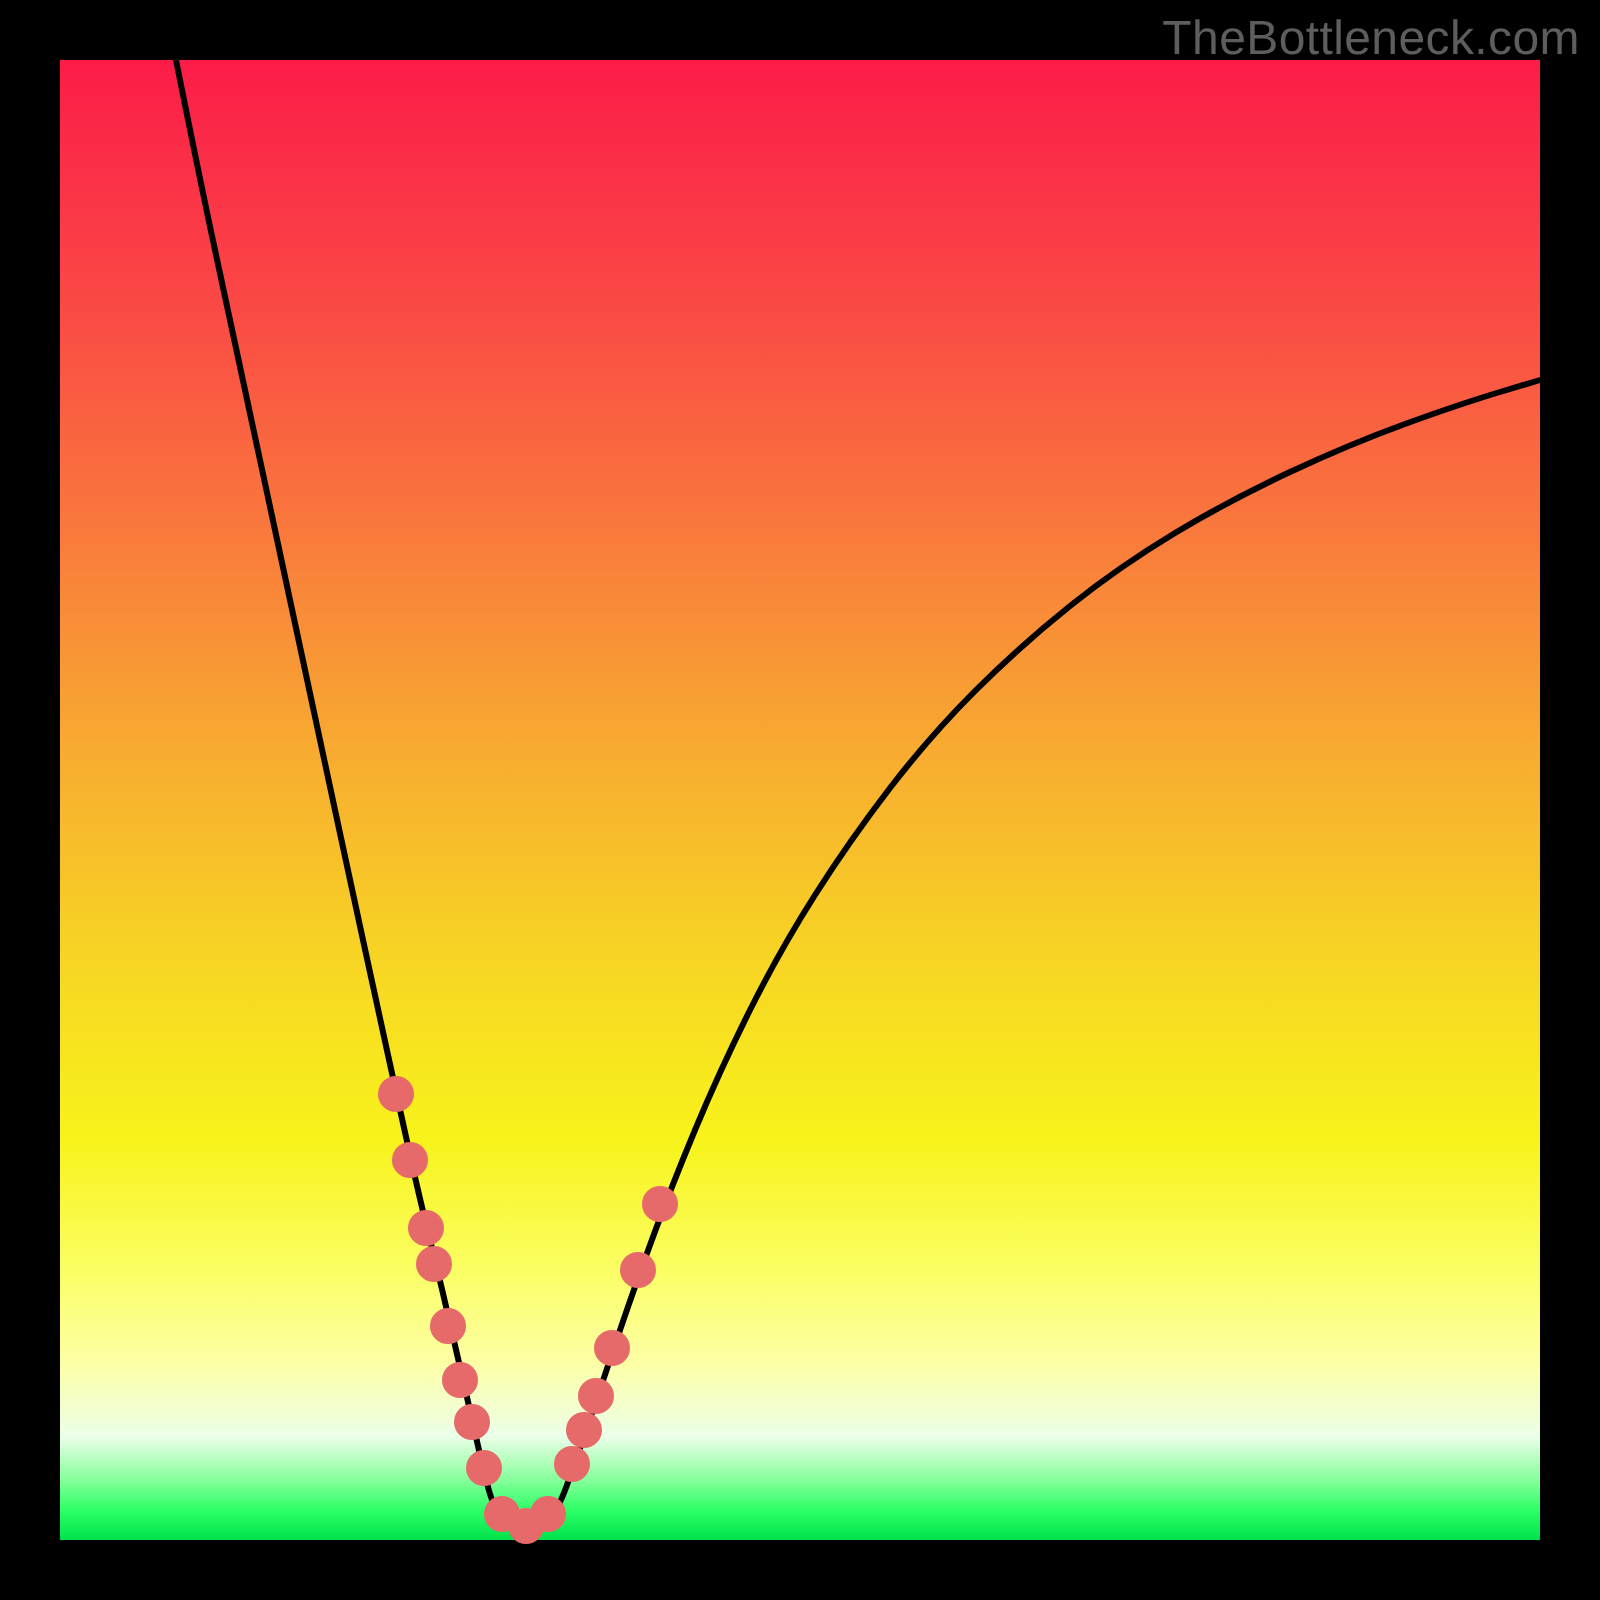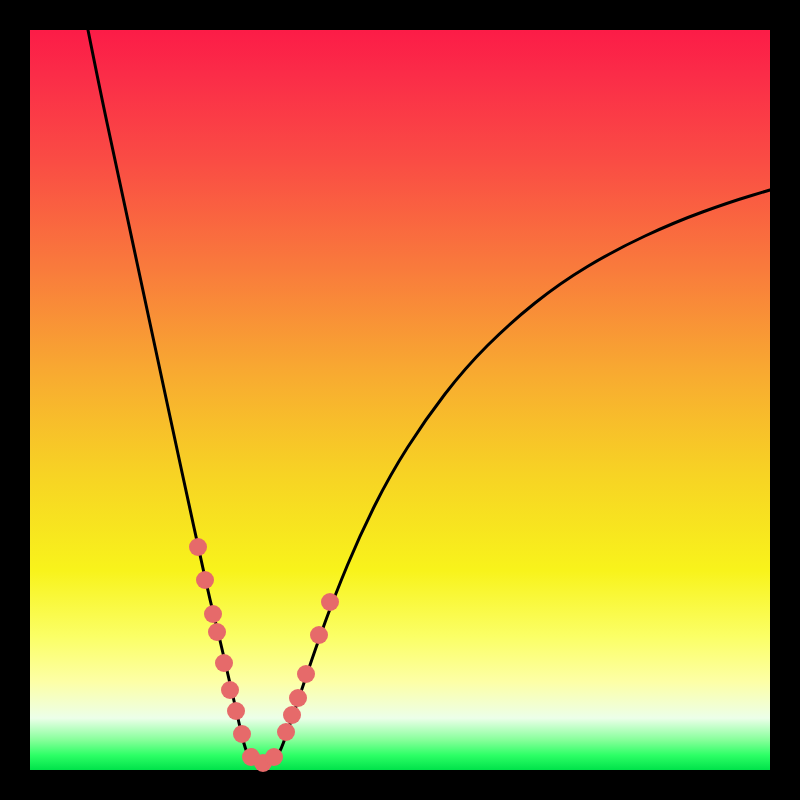--- a/index.html
+++ b/index.html
@@ -65,6 +65,7 @@
 
 <div class="stage">
 
+  <div class="watermark">TheBottleneck.com</div>
 
   <div class="plot-area">
     <svg class="curve" viewBox="0 0 740 740">

